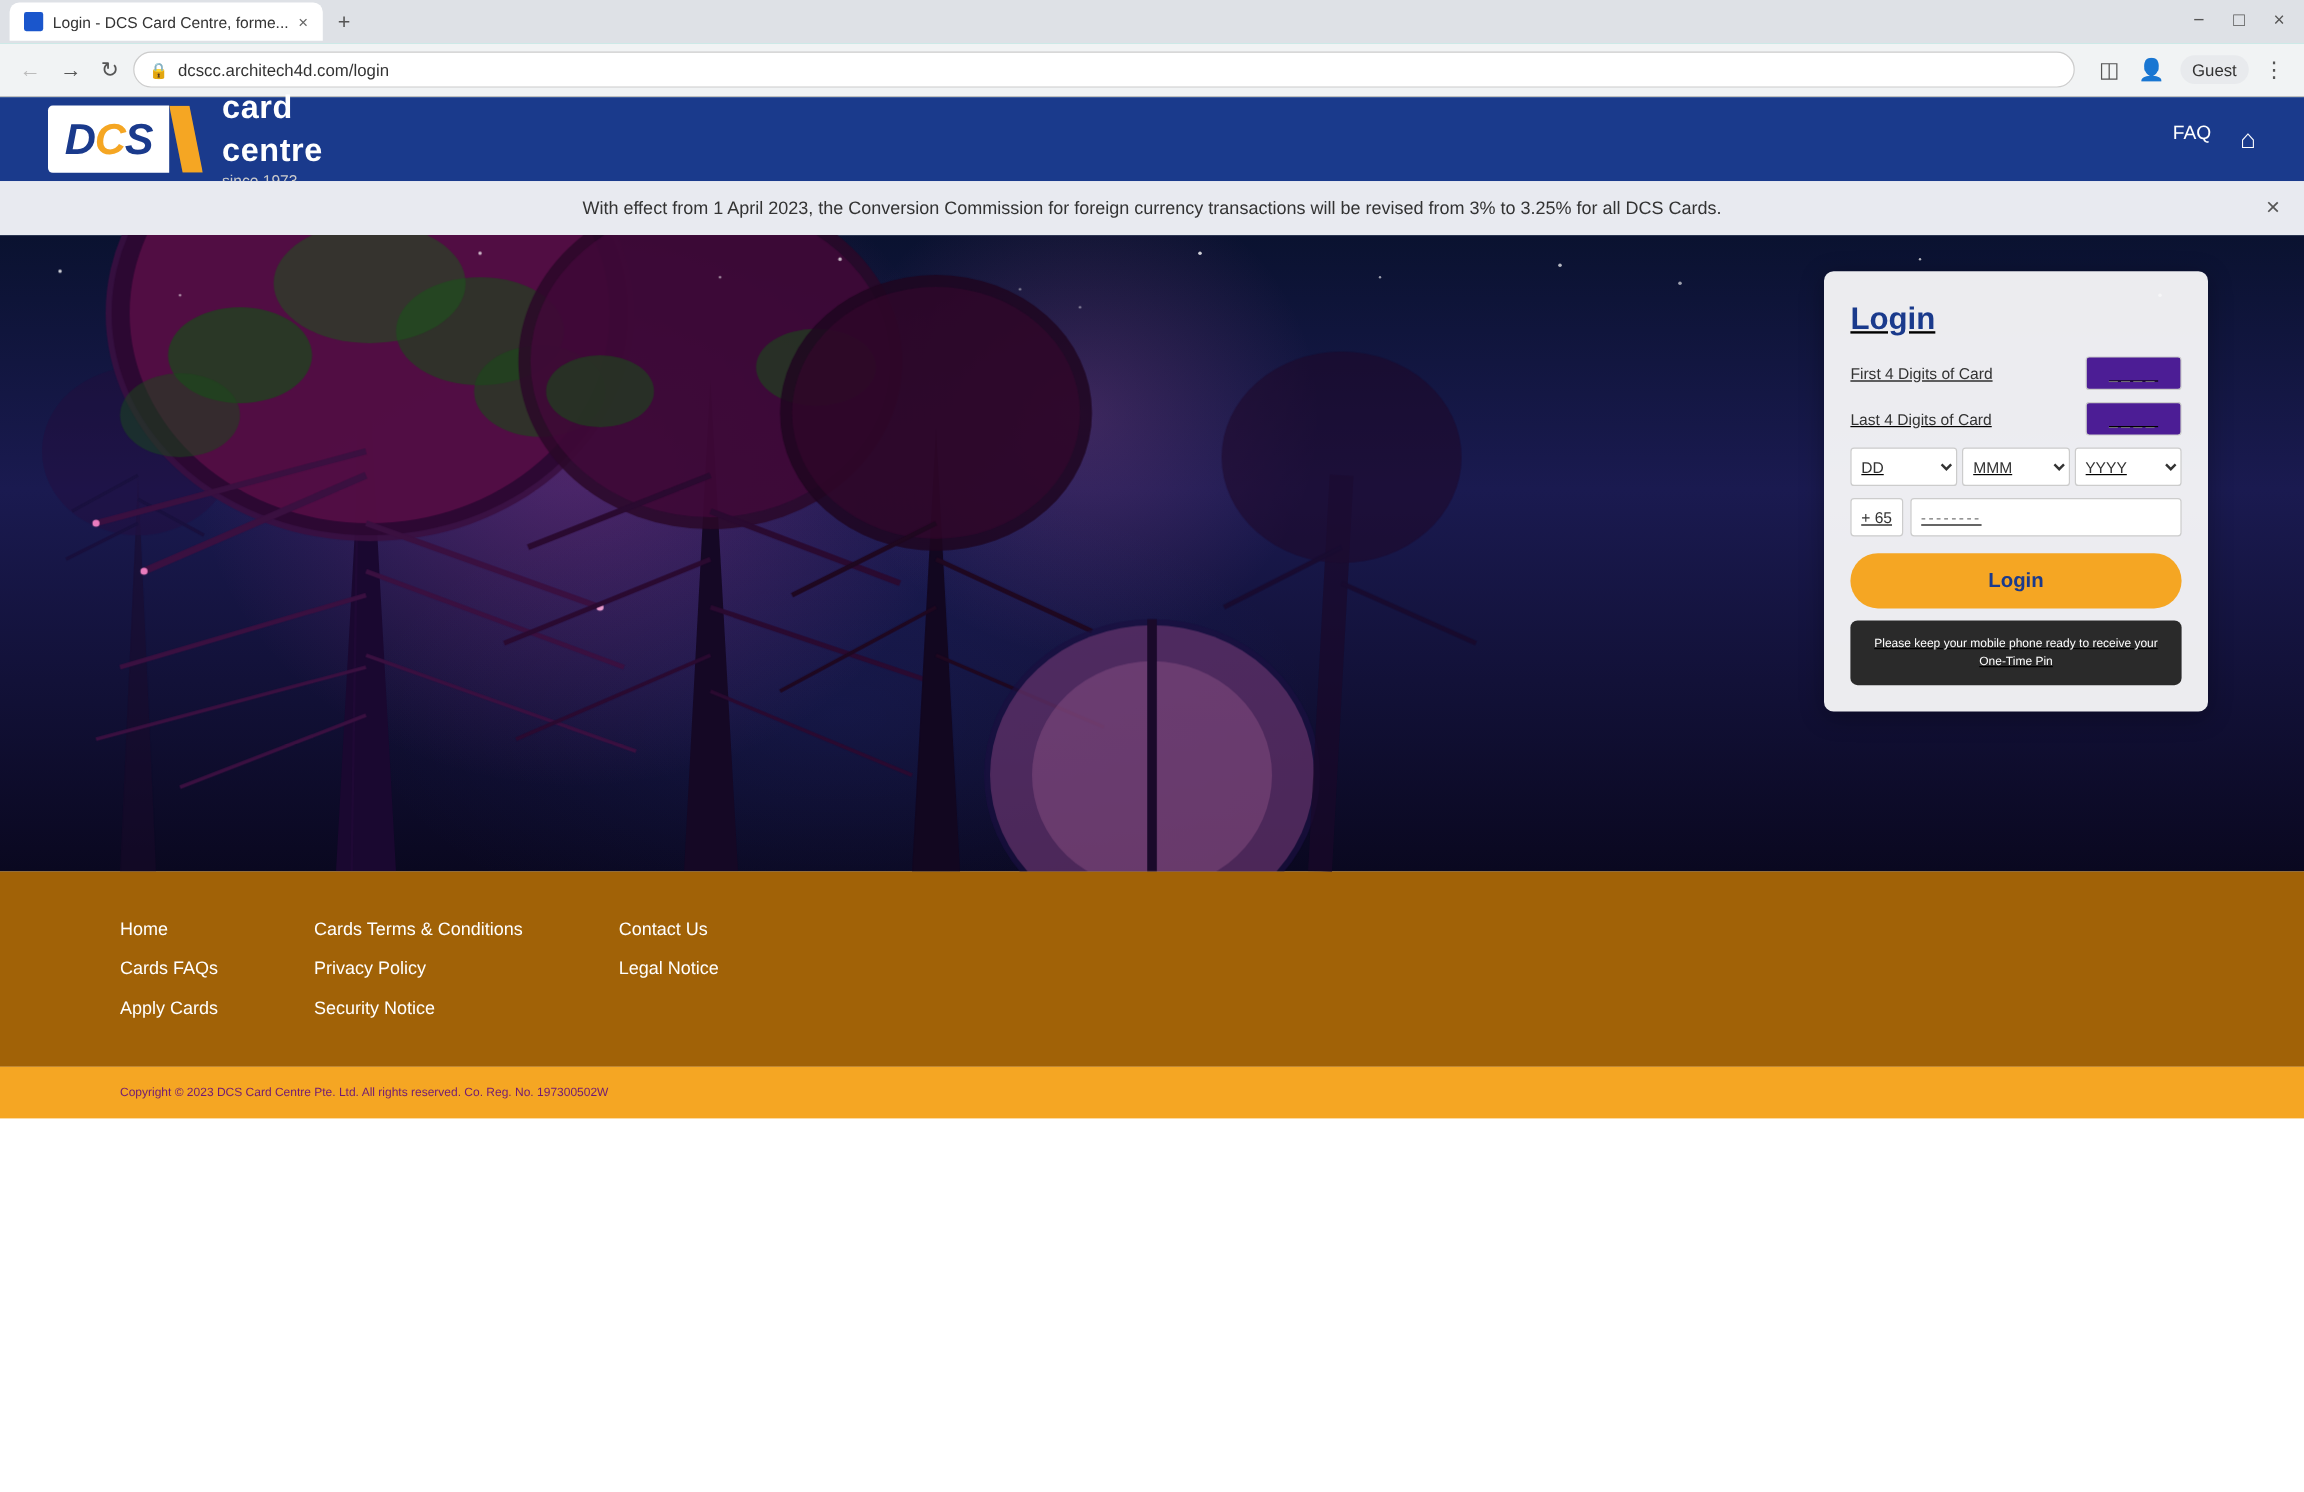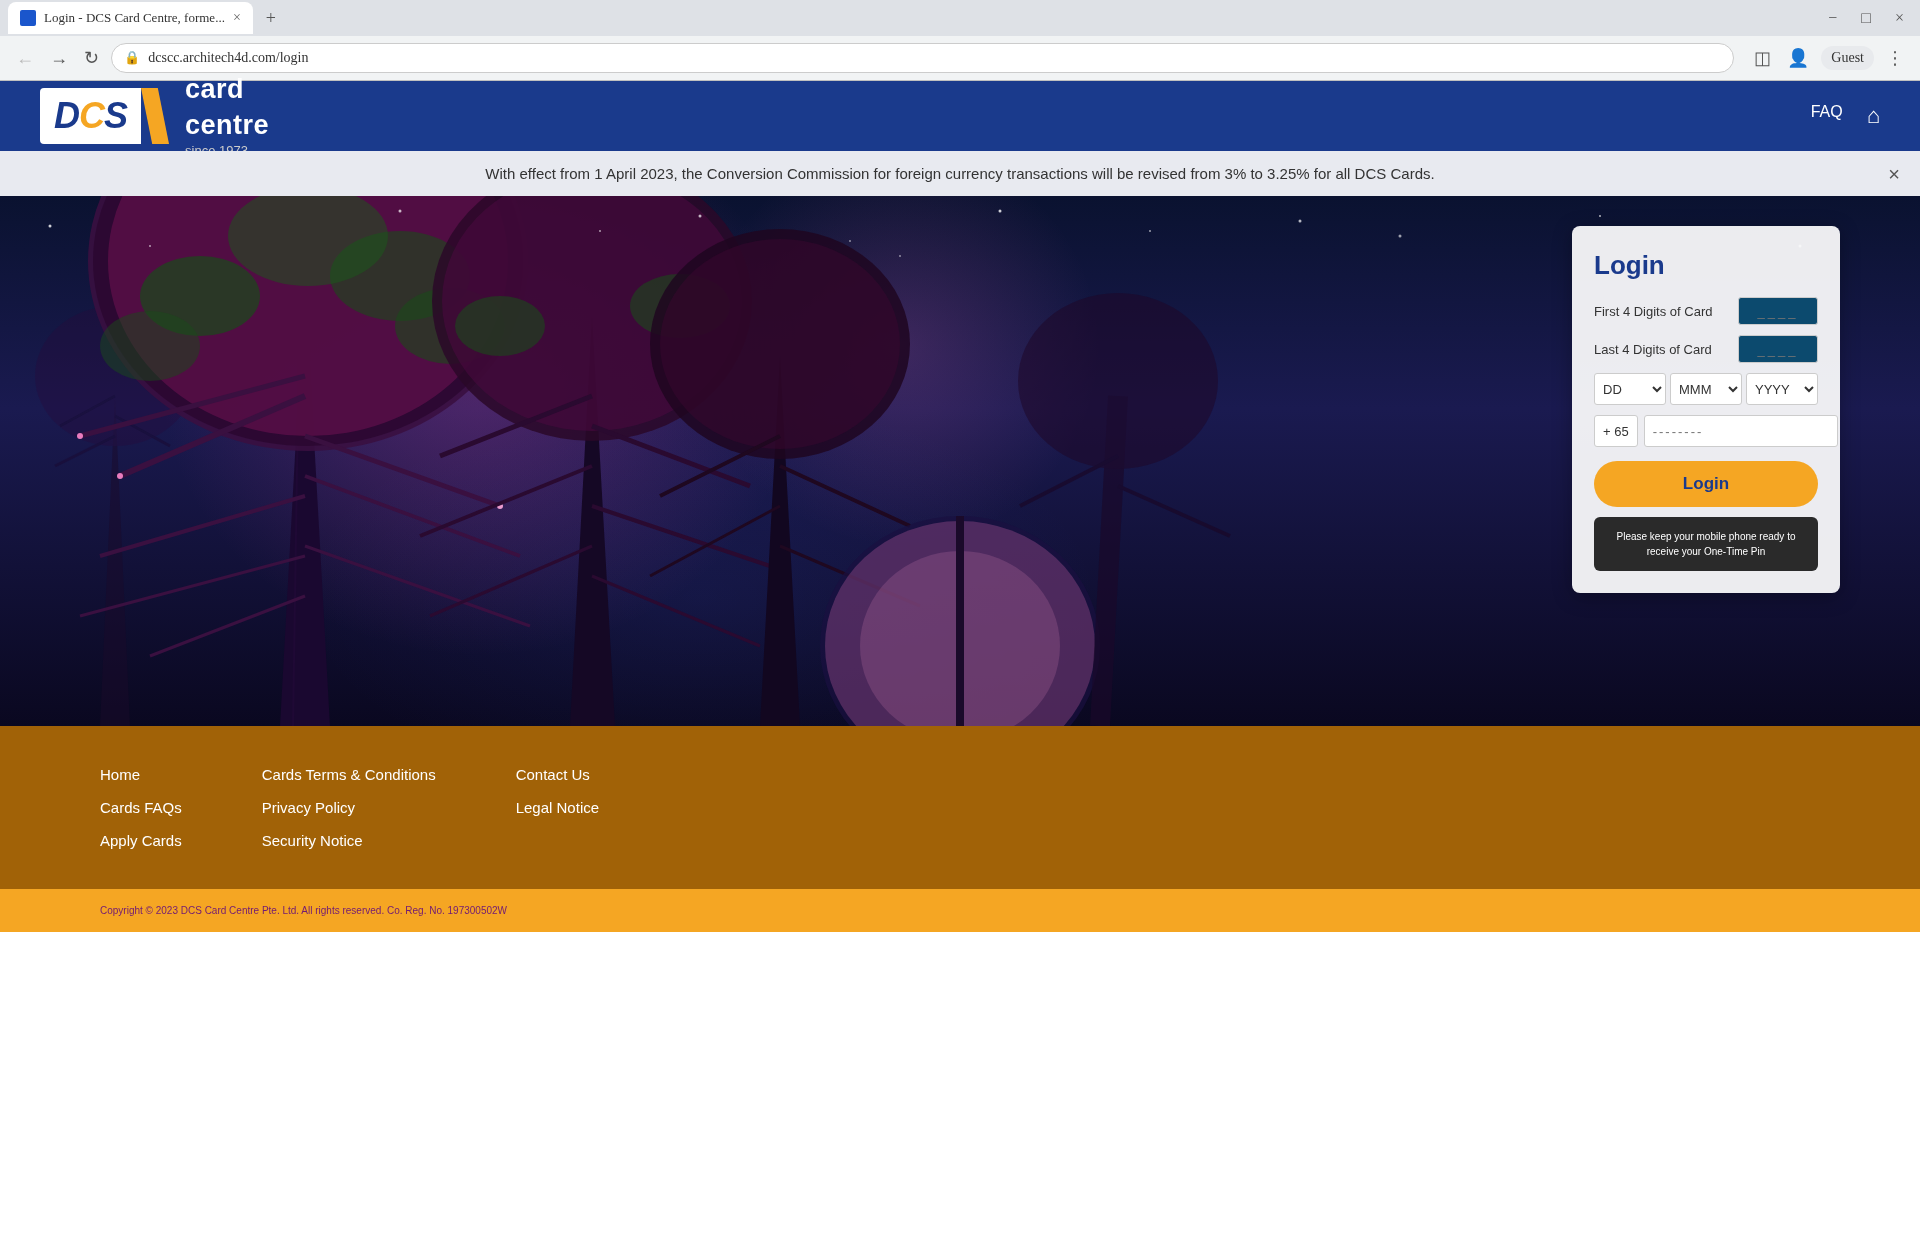--- a/index.html
+++ b/index.html
@@ -9,7 +9,6 @@
     .browser-chrome {
       background: #14b8a6;
       border-bottom: 1px solid #c0c0c0;
-      font-family: Liberation Serif, serif;
     }
     .tab-bar {
       display: flex;

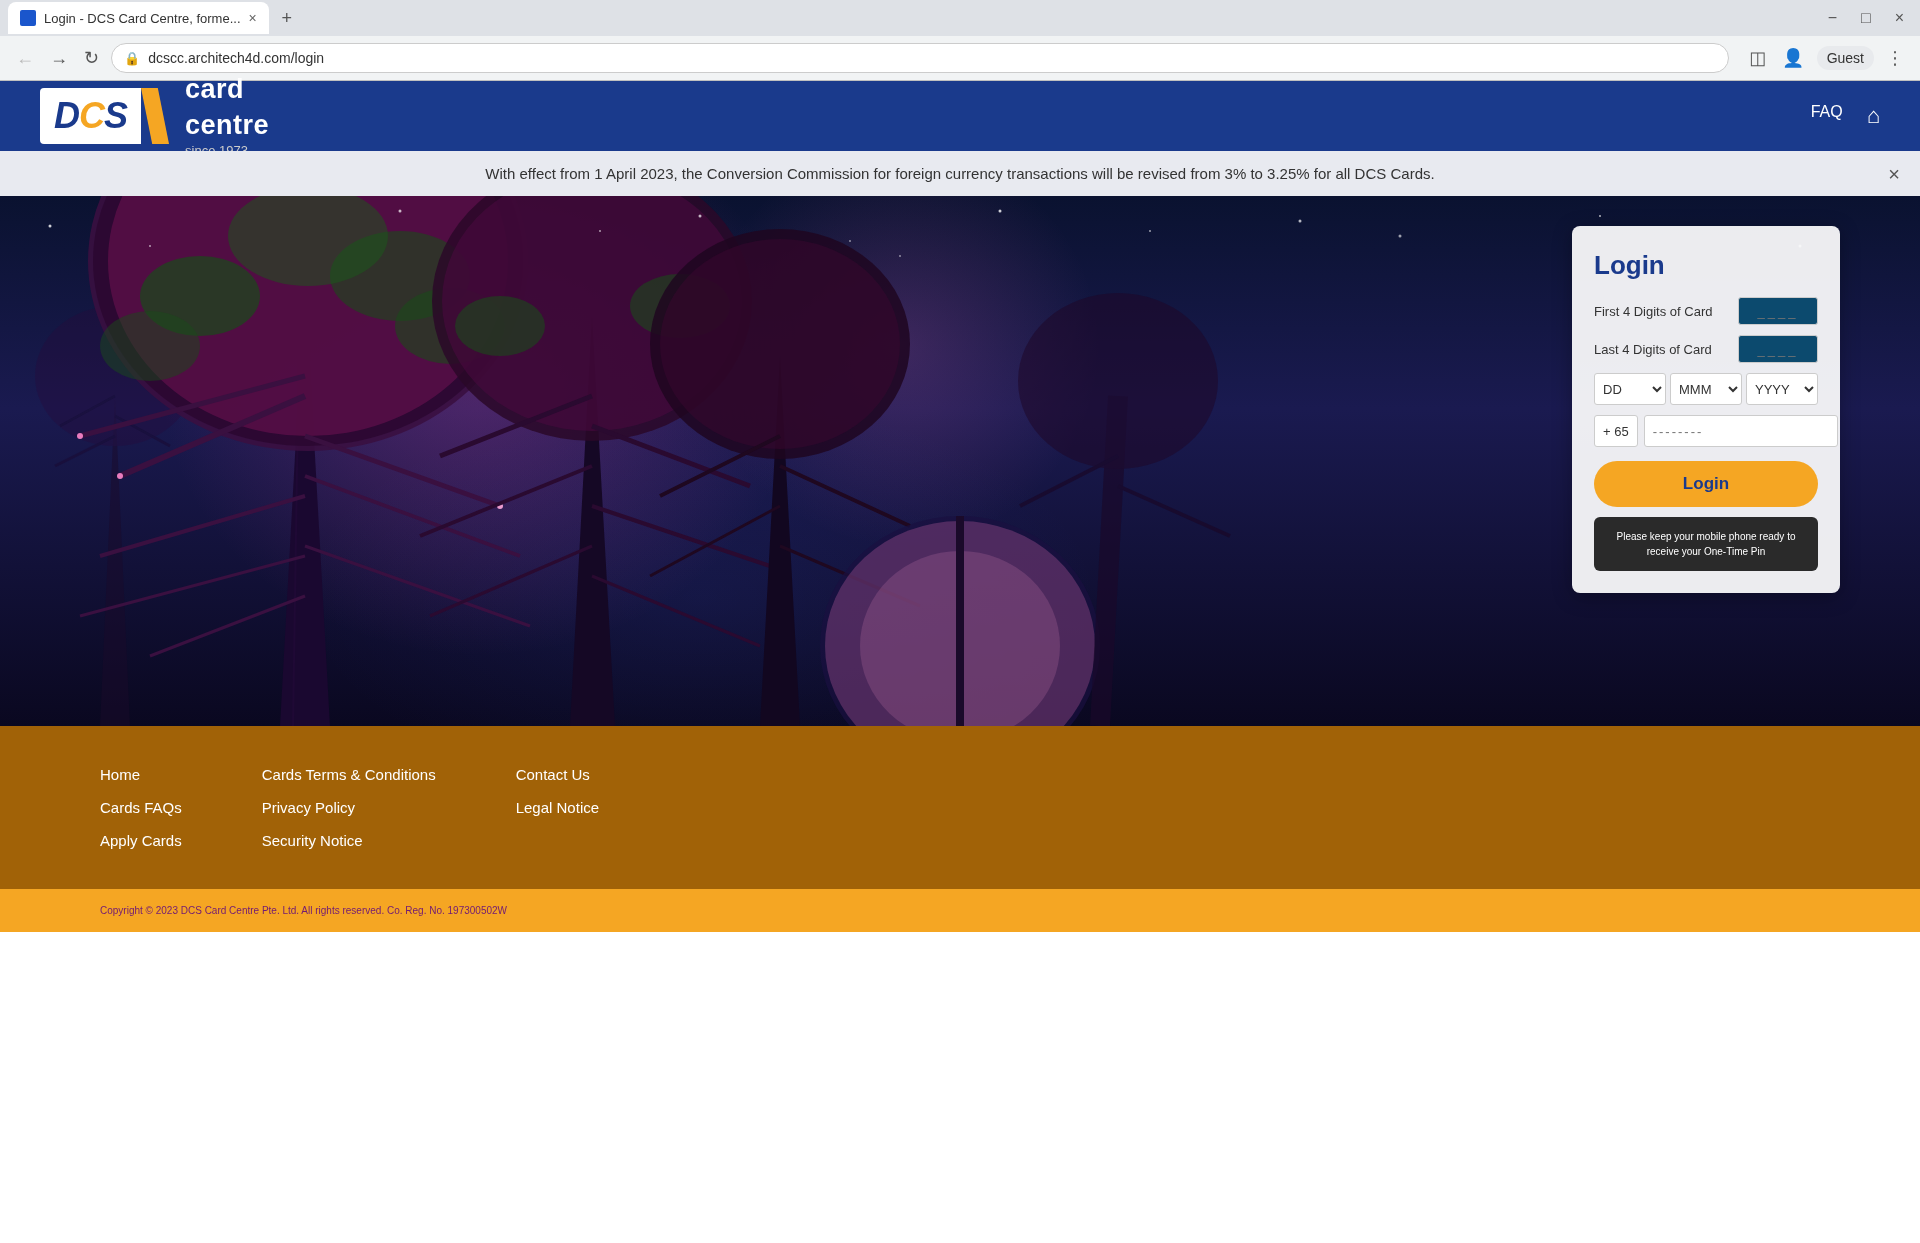--- a/index.html
+++ b/index.html
@@ -182,11 +182,12 @@
       position: absolute;
       right: 80px;
       top: 30px;
-      width: 268px;
+      width: 320px;
       background: rgba(255,255,255,0.92);
       border-radius: 8px;
       padding: 24px 22px 22px;
       box-shadow: 0 4px 20px rgba(0,0,0,0.3);
+      text-decoration: underline;
     }
     .login-title {
       font-size: 26px;

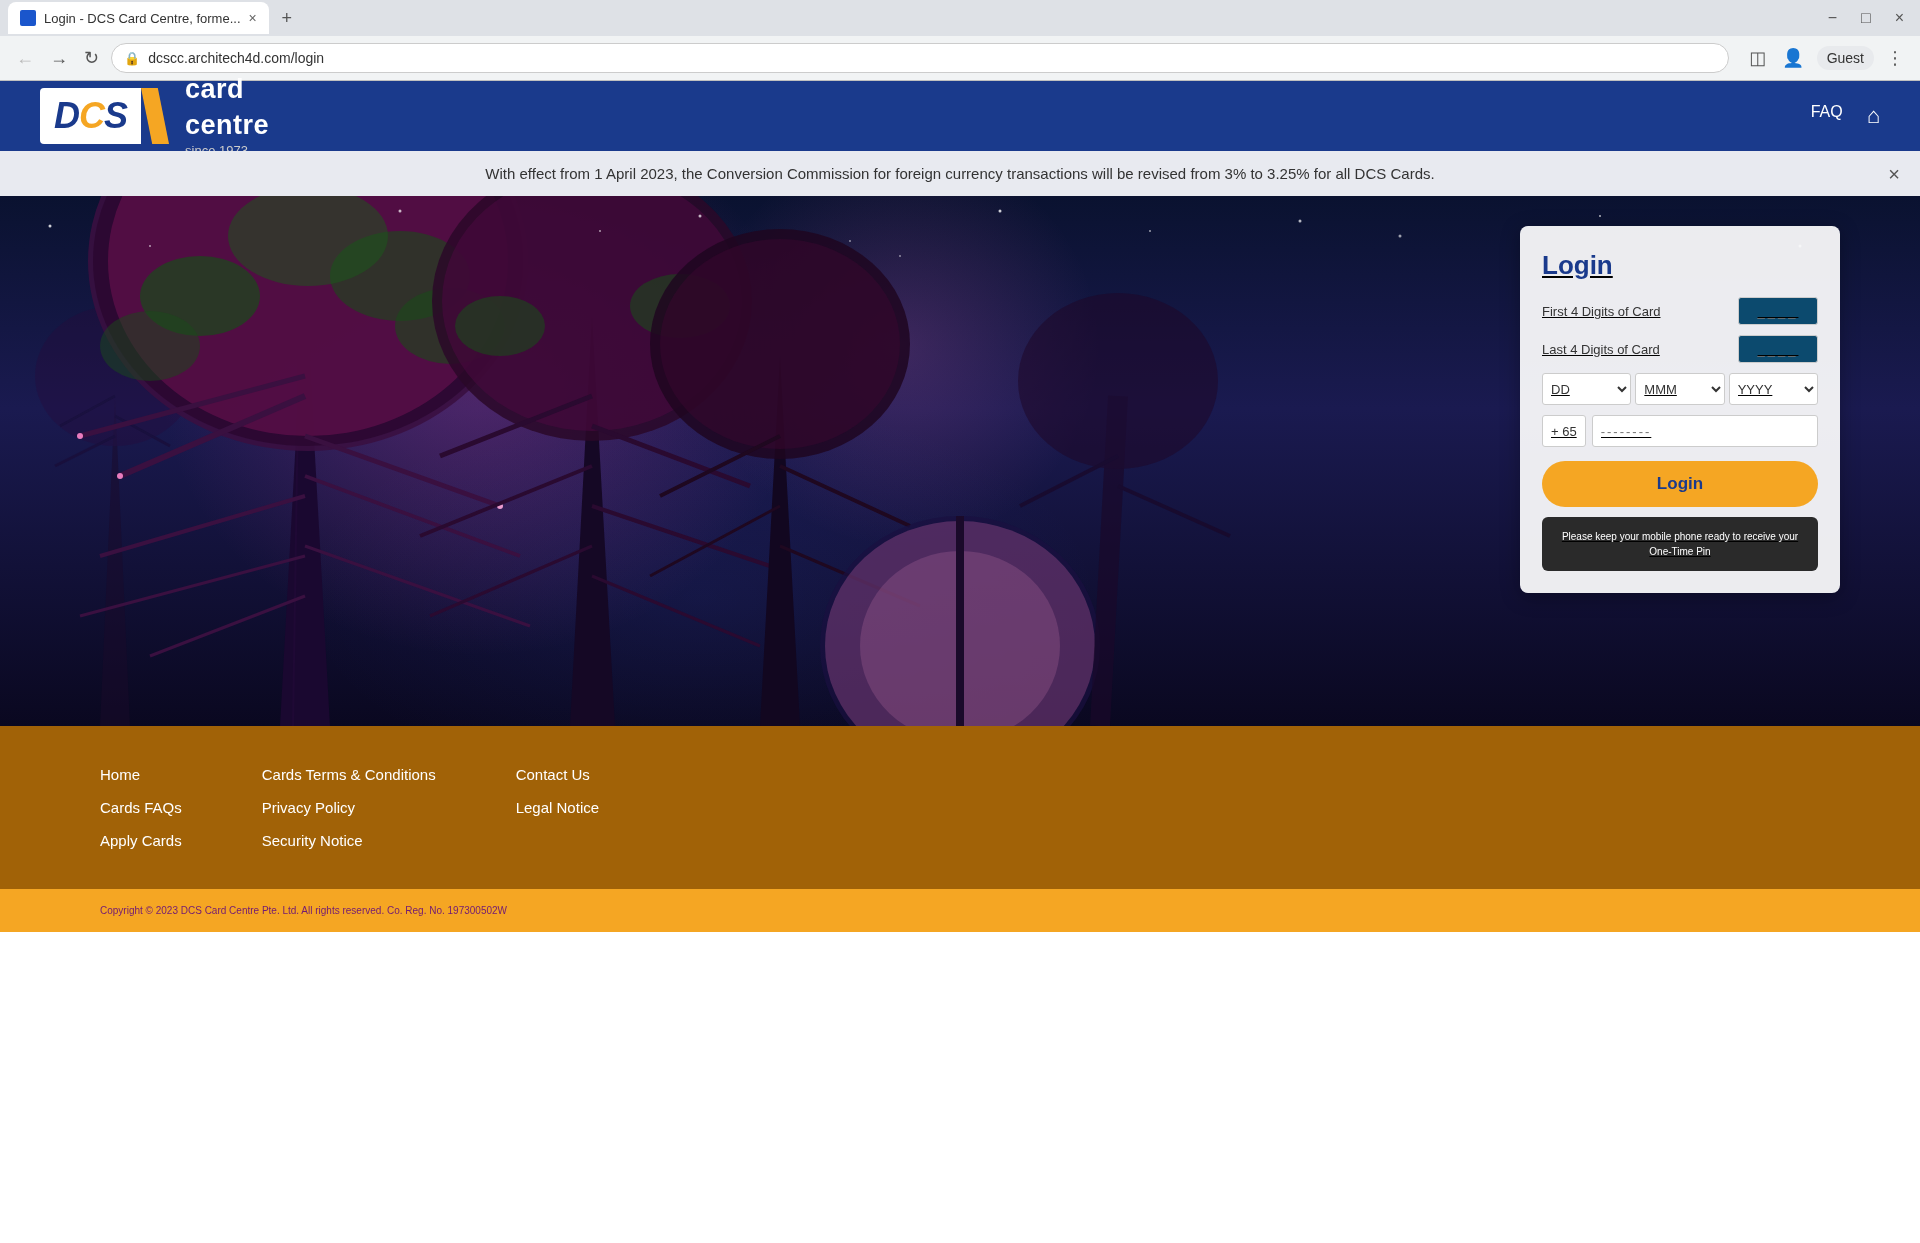--- a/index.html
+++ b/index.html
@@ -216,7 +216,7 @@
       text-align: center;
       letter-spacing: 3px;
       color: #aaa;
-      background: #0c4a6e;
+      background: #4c1d95;
     }
     .dob-row {
       display: flex;

